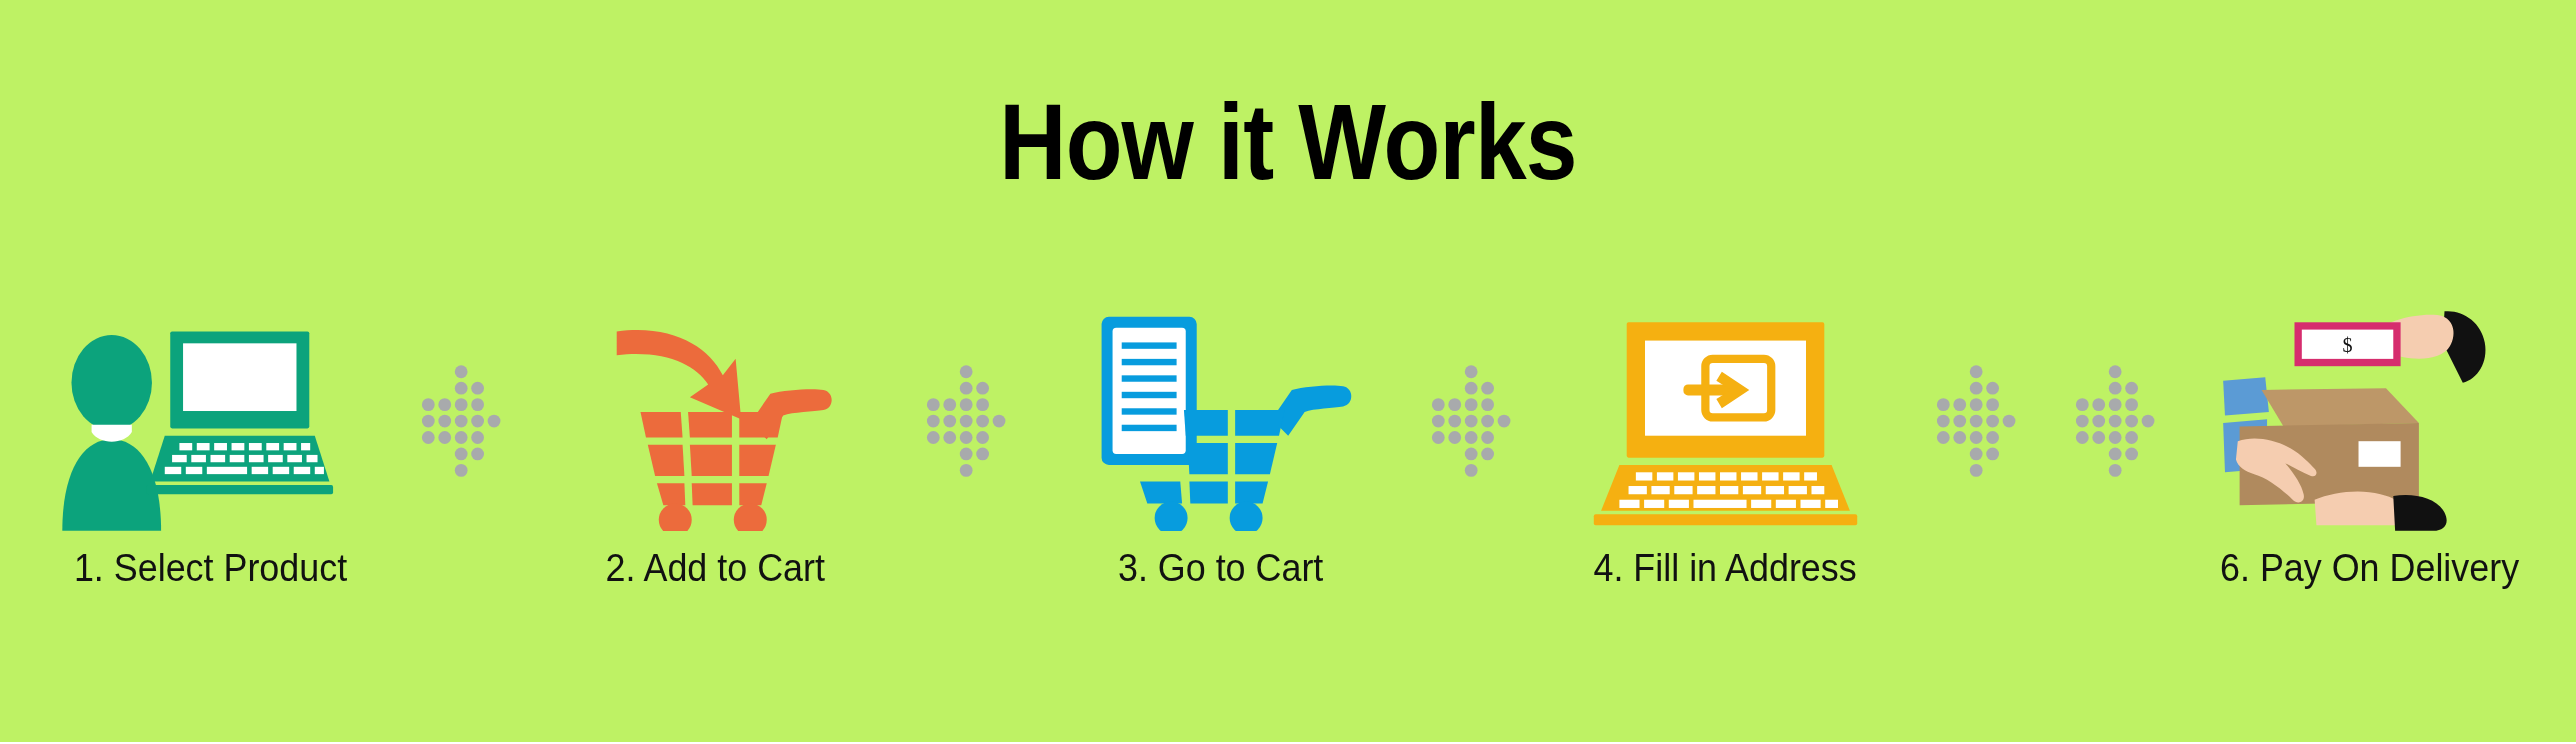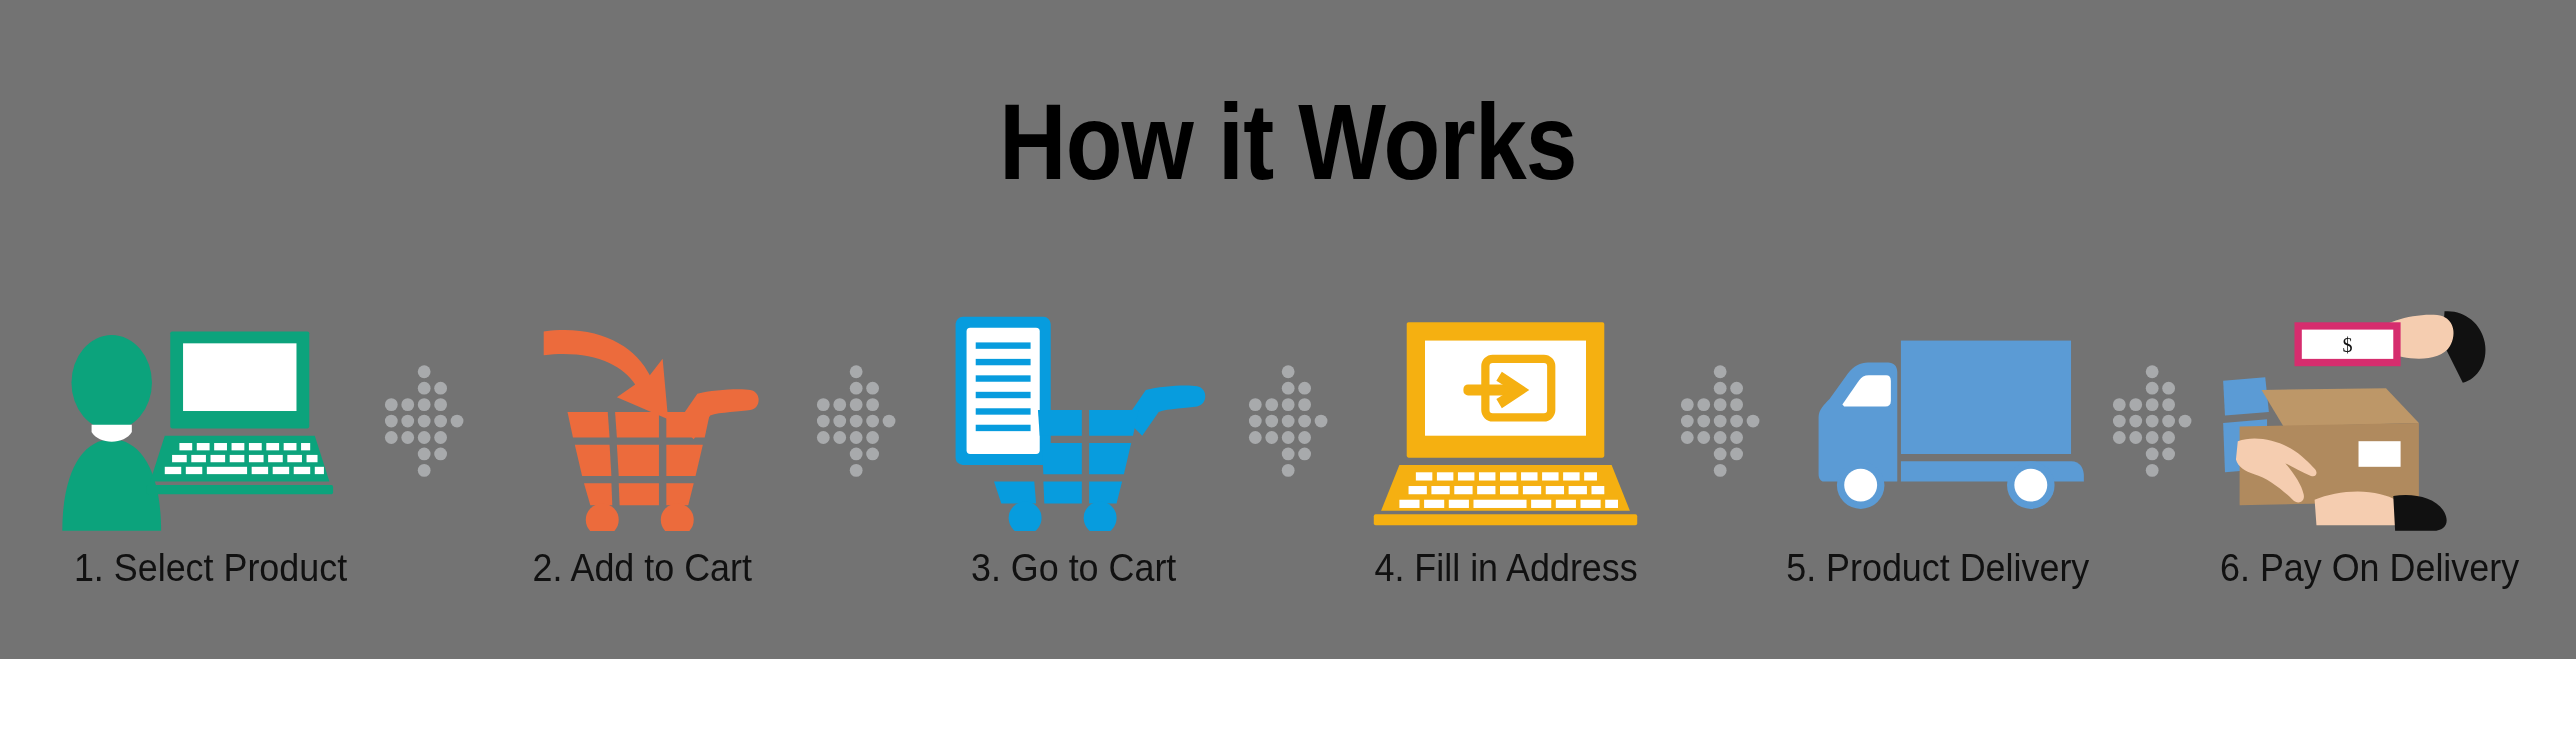--- a/index.html
+++ b/index.html
@@ -18,8 +18,8 @@
   #page {
     position: relative;
     width: 2576px;
-    height: 659px;
-    background: #737373;
+    height: 742px;
+    background: #bef264;
   }
 
   

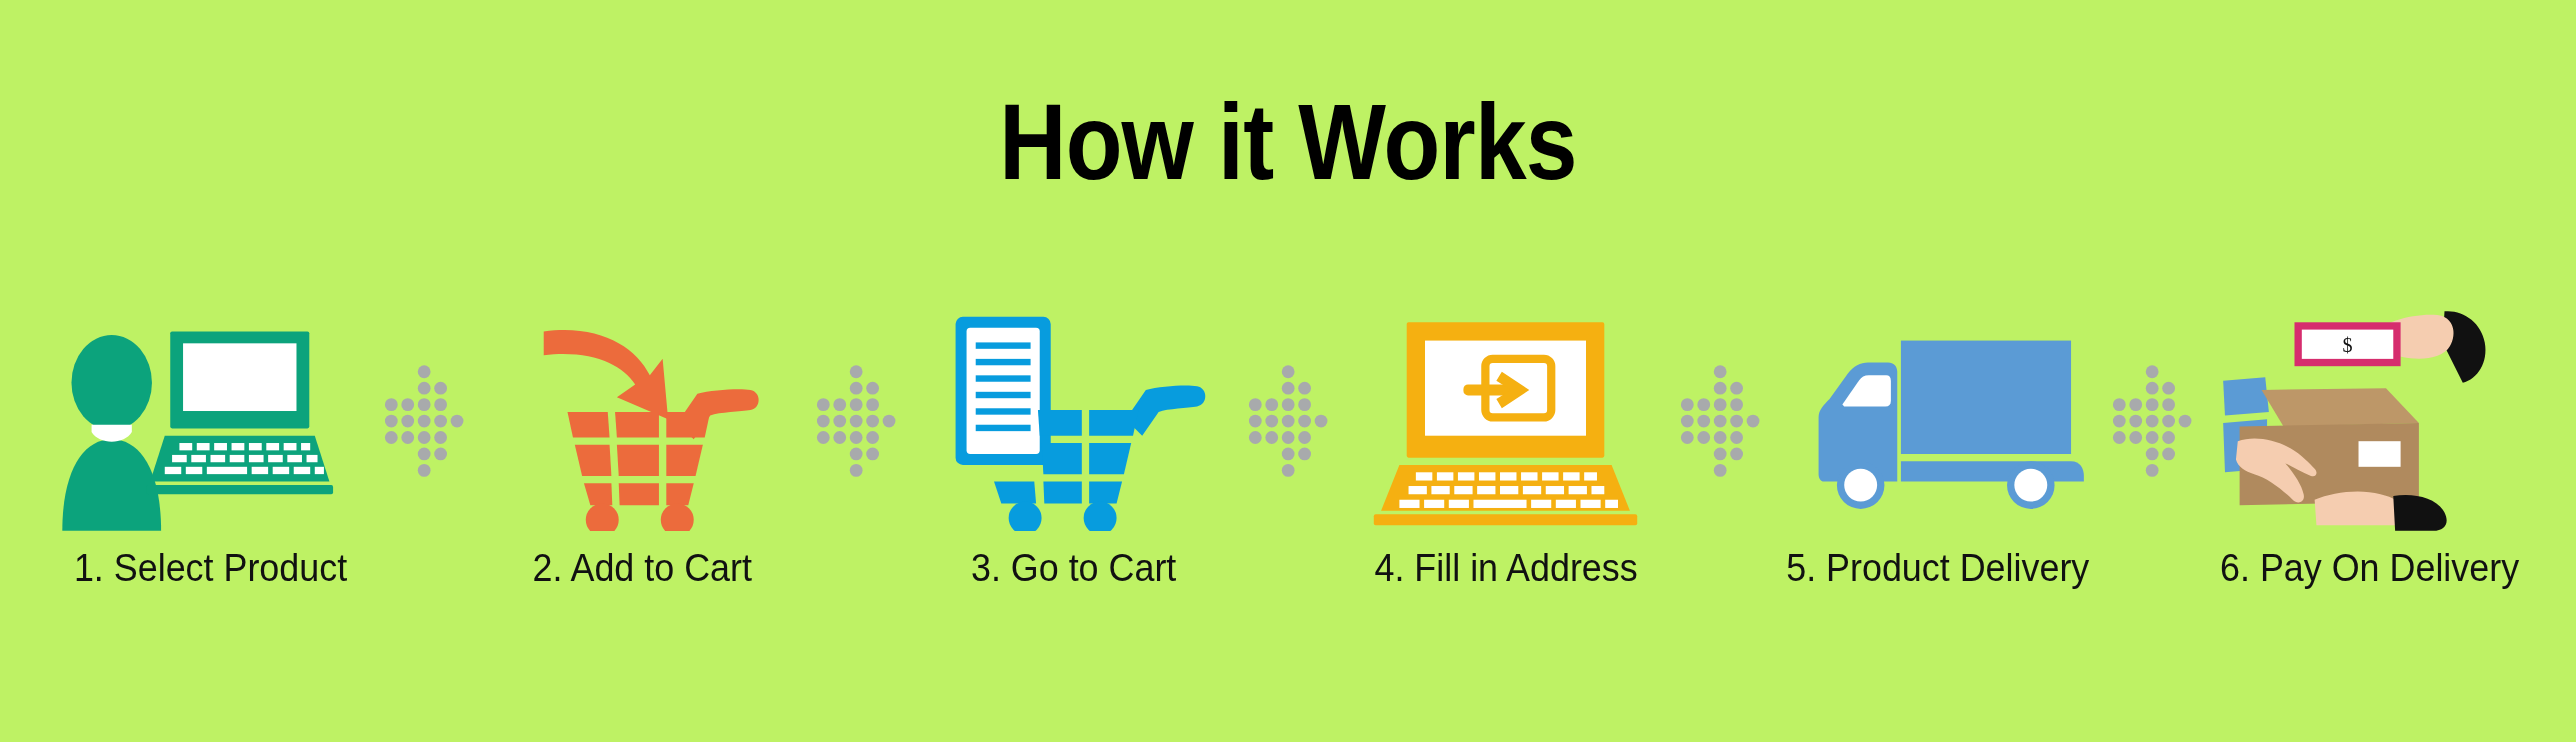--- a/index.html
+++ b/index.html
@@ -370,28 +370,6 @@
       </svg>
     </div>
 
-    <div class="step">
-      <div class="icon-box">
-        <svg viewBox="0 0 340 250" xmlns="http://www.w3.org/2000/svg">
-          <g fill="#5B9BD5">
-
-            <rect x="130" y="42" width="186" height="124"></rect>
-
-            <path d="M130 174 L316 174 C326 174 330 182 330 190 L330 196 L130 196 Z"></path>
-
-            <path d="M40 126 C40 118 46 112 52 106 L72 78 C78 70 86 66 94 66 L116 66 C122 66 126 70 126 76 L126 196 L46 196 C42 196 40 192 40 188 Z"></path>
-
-            <path d="M66 112 L84 86 C87 82 90 80 95 80 L114 80 C117 80 119 82 119 86 L119 108 C119 112 117 114 113 114 L68 114 Z" fill="#ffffff"></path>
-
-            <circle cx="86" cy="200" r="26" fill="#5B9BD5"></circle>
-            <circle cx="86" cy="200" r="18" fill="#ffffff"></circle>
-            <circle cx="272" cy="200" r="26" fill="#5B9BD5"></circle>
-            <circle cx="272" cy="200" r="18" fill="#ffffff"></circle>
-          </g>
-        </svg>
-      </div>
-      <div class="step-label">5. Product Delivery</div>
-    </div>
 
     <div class="sep">
       <svg viewBox="0 0 92 250" xmlns="http://www.w3.org/2000/svg">

